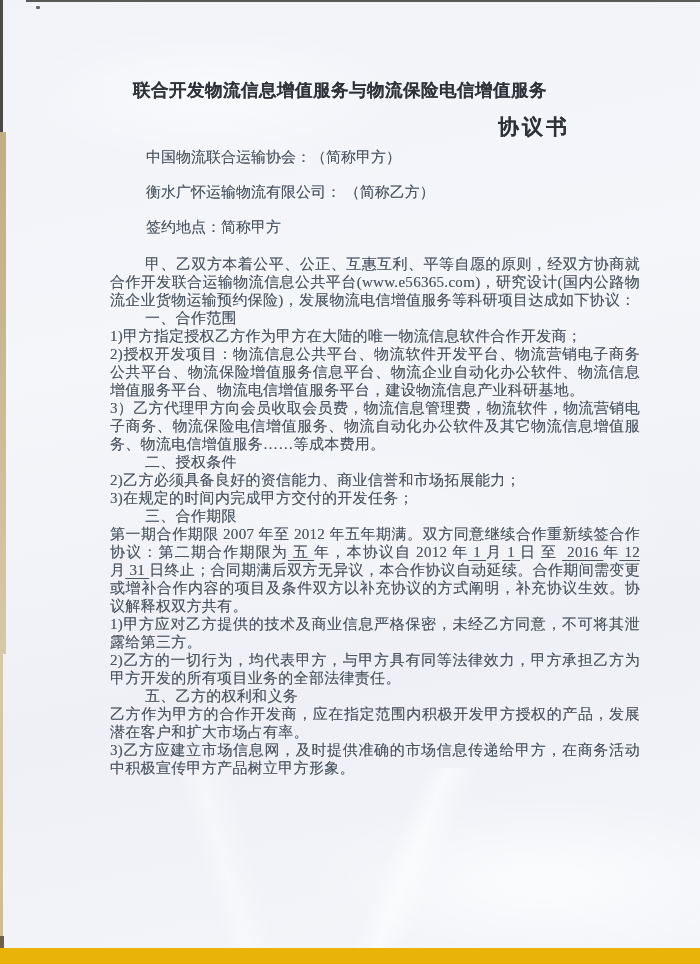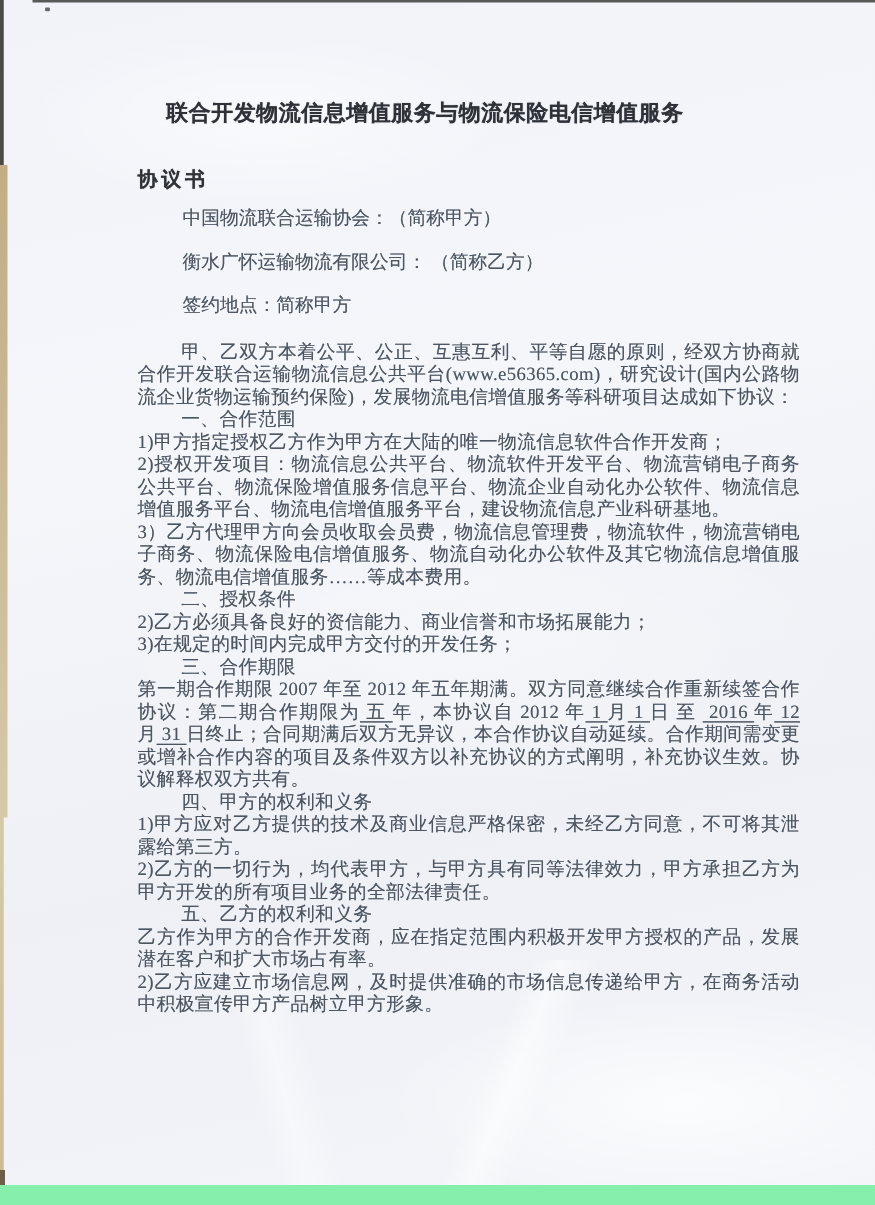--- a/index.html
+++ b/index.html
@@ -17,7 +17,7 @@
     font-family: "Liberation Serif", "DejaVu Serif", serif;
     overflow: hidden;
   }
-  .stage { position: relative; width: 700px; height: 964px; background: #86efac; }
+  .stage { position: relative; width: 700px; height: 964px; background: #eab308; }
 
   
   .paper {

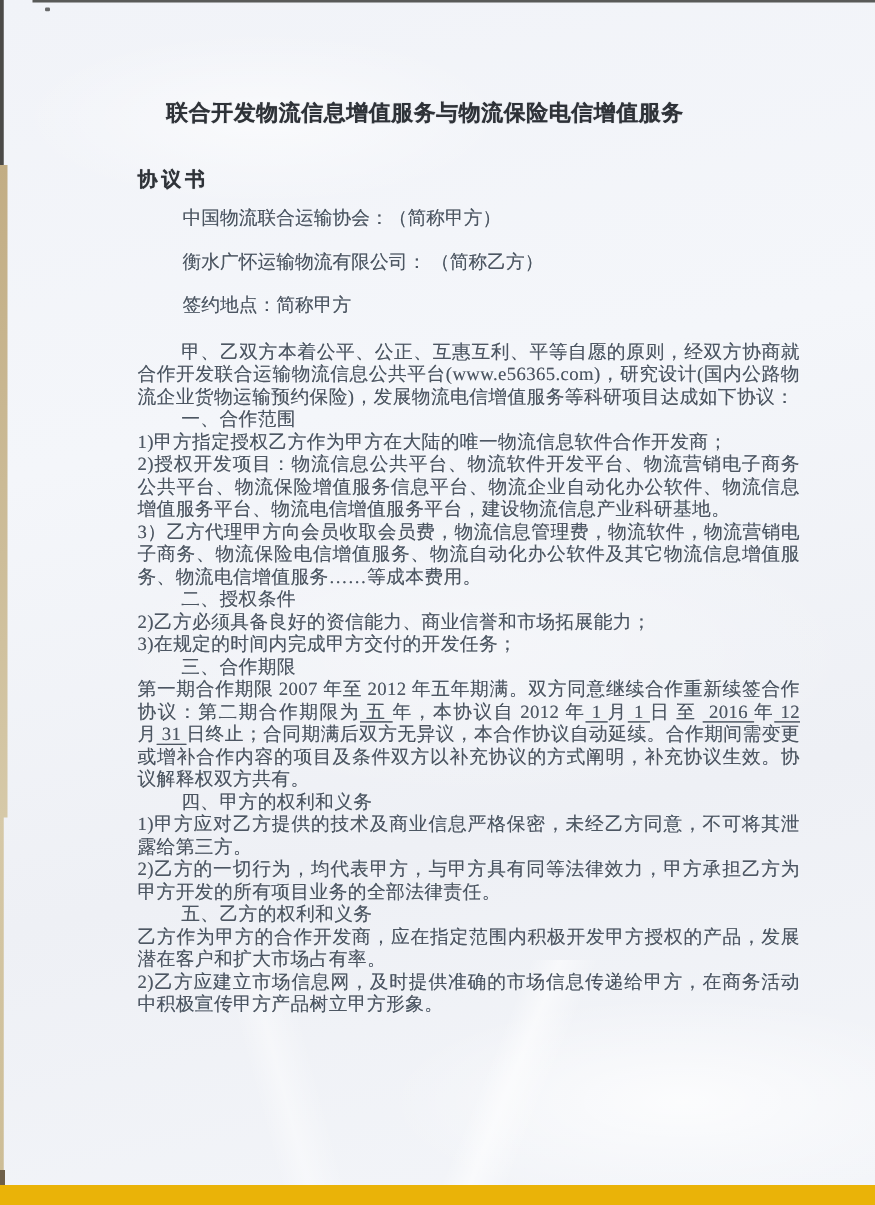--- a/index.html
+++ b/index.html
@@ -61,9 +61,9 @@
     text-shadow: 0 0 0.6px rgba(40,42,46,0.7);
   }
   .title-line2 {
-    margin: 31px 70px 9px 0;
-    font-size: 16px; font-weight: bold; line-height: 24px;
-    text-align: left; letter-spacing: 3px;
+    margin: 13px 70px 9px 0;
+    font-size: 21px; font-weight: bold; line-height: 24px;
+    text-align: right; letter-spacing: 3px;
     color: var(--title-color);
     text-shadow: 0 0 0.6px rgba(40,42,46,0.7);
   }

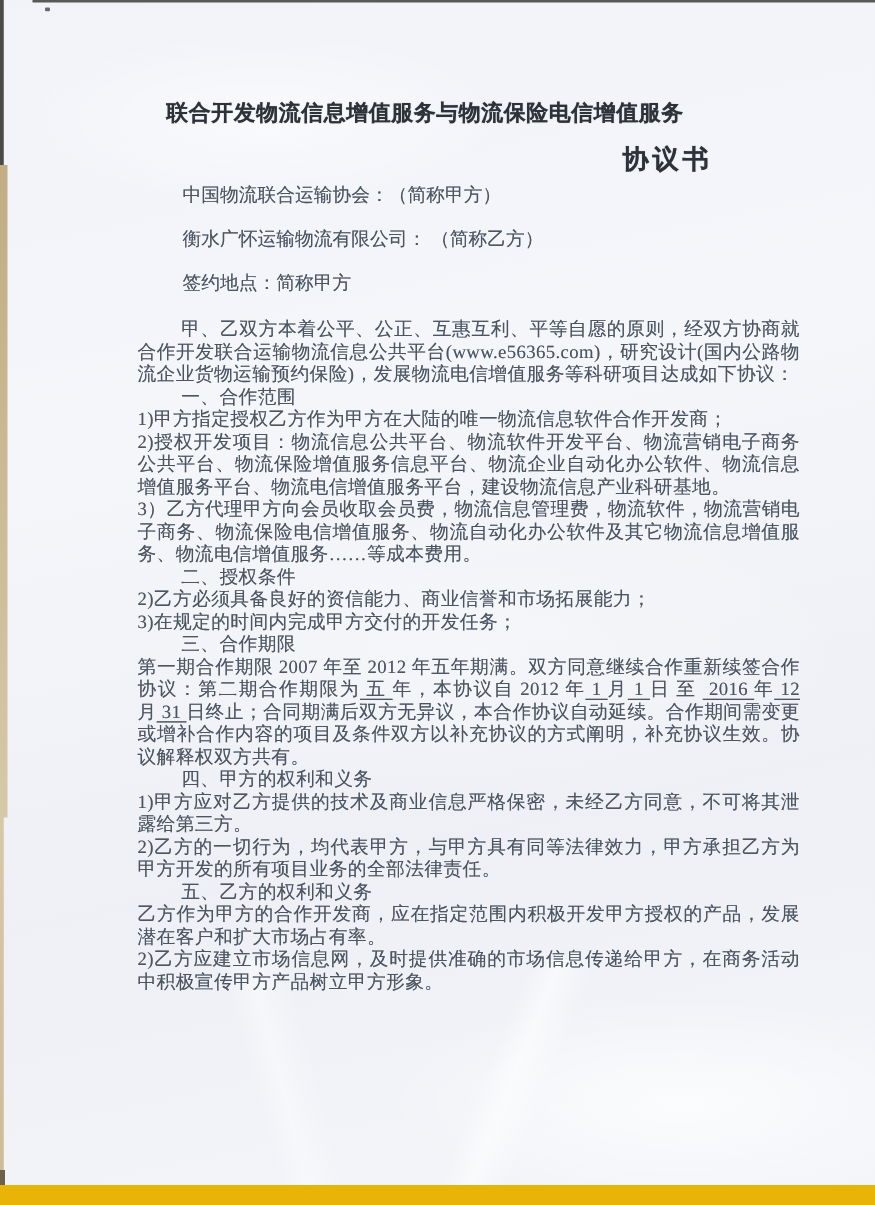--- a/index.html
+++ b/index.html
@@ -110,7 +110,6 @@
         <p class="para flush"><span>3)在规定的时间内完成甲方交付的开发任务；</span></p>
         <p class="para heading"><span>三、合作期限</span></p>
         <p class="para flush"><span>第一期合作期限 2007 年至 2012 年五年期满。双方同意继续合作重新续签合作协议：第二期合作期限为</span><span class="blank-underline">&nbsp;五&nbsp;</span><span>年，本协议自 2012 年</span><span class="blank-underline">&nbsp;1&nbsp;</span><span>月</span><span class="blank-underline">&nbsp;1&nbsp;</span><span>日 至 </span><span class="blank-underline">&nbsp;2016&nbsp;</span><span>年</span><span class="blank-underline">&nbsp;12</span><span> 月</span><span class="blank-underline">&nbsp;31&nbsp;</span><span>日终止；合同期满后双方无异议，本合作协议自动延续。合作期间需变更或增补合作内容的项目及条件双方以补充协议的方式阐明，补充协议生效。协议解释权双方共有。</span></p>
-        <p class="para heading"><span>四、甲方的权利和义务</span></p>
         <p class="para flush"><span>1)甲方应对乙方提供的技术及商业信息严格保密，未经乙方同意，不可将其泄露给第三方。</span></p>
         <p class="para flush"><span>2)乙方的一切行为，均代表甲方，与甲方具有同等法律效力，甲方承担乙方为甲方开发的所有项目业务的全部法律责任。</span></p>
         <p class="para heading"><span>五、乙方的权利和义务</span></p>

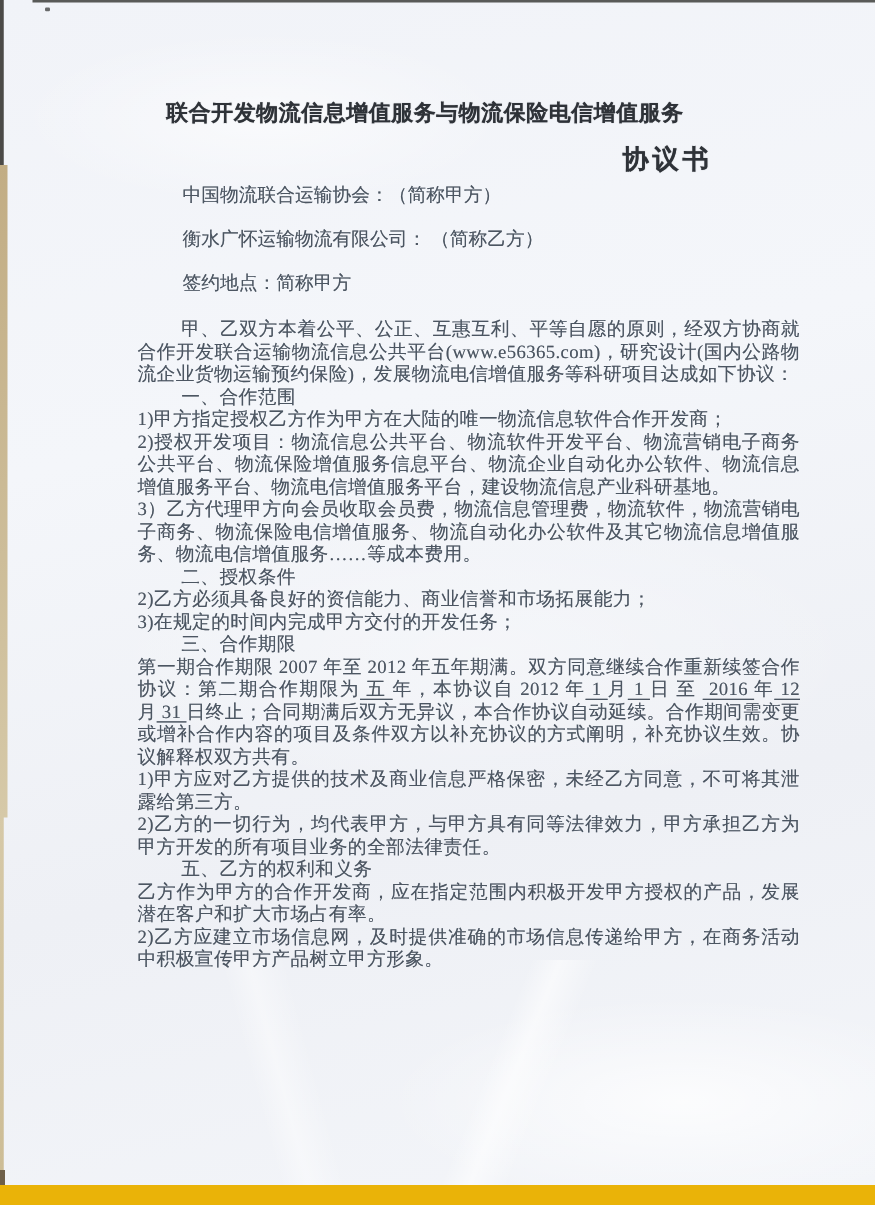--- a/index.html
+++ b/index.html
@@ -114,7 +114,7 @@
         <p class="para flush"><span>2)乙方的一切行为，均代表甲方，与甲方具有同等法律效力，甲方承担乙方为甲方开发的所有项目业务的全部法律责任。</span></p>
         <p class="para heading"><span>五、乙方的权利和义务</span></p>
         <p class="para flush"><span>乙方作为甲方的合作开发商，应在指定范围内积极开发甲方授权的产品，发展潜在客户和扩大市场占有率。</span></p>
-        <p class="para flush"><span>2)乙方应建立市场信息网，及时提供准确的市场信息传递给甲方，在商务活动中积极宣传甲方产品树立甲方形象。</span></p>
+        <p class="para flush"><span>3)乙方应建立市场信息网，及时提供准确的市场信息传递给甲方，在商务活动中积极宣传甲方产品树立甲方形象。</span></p>
       </div>
   </div>
 </div>

